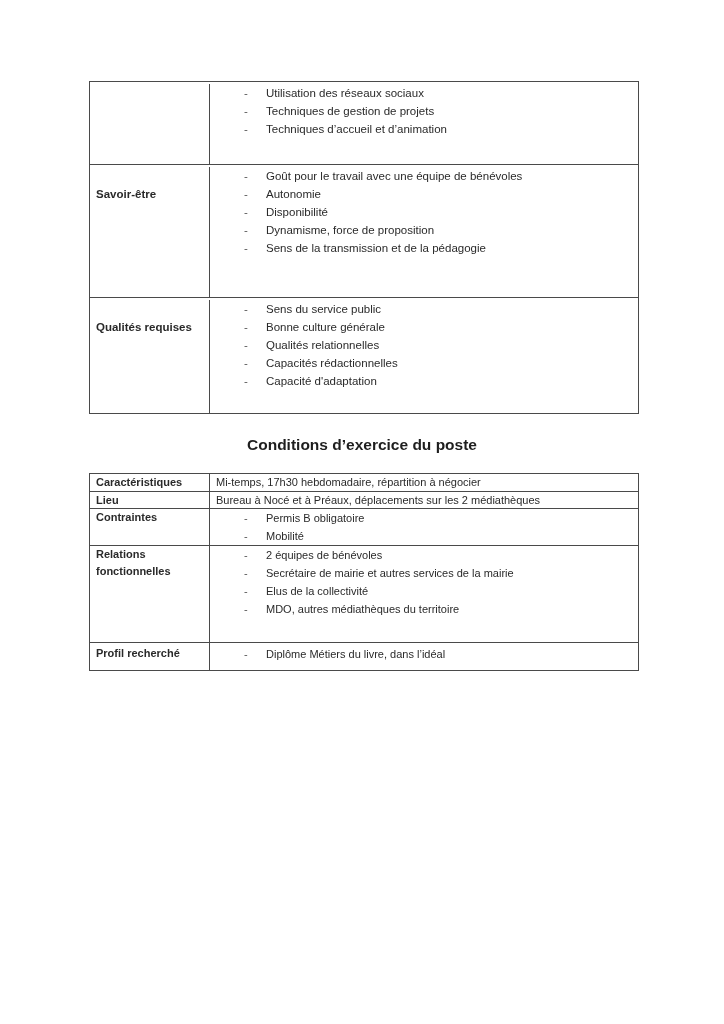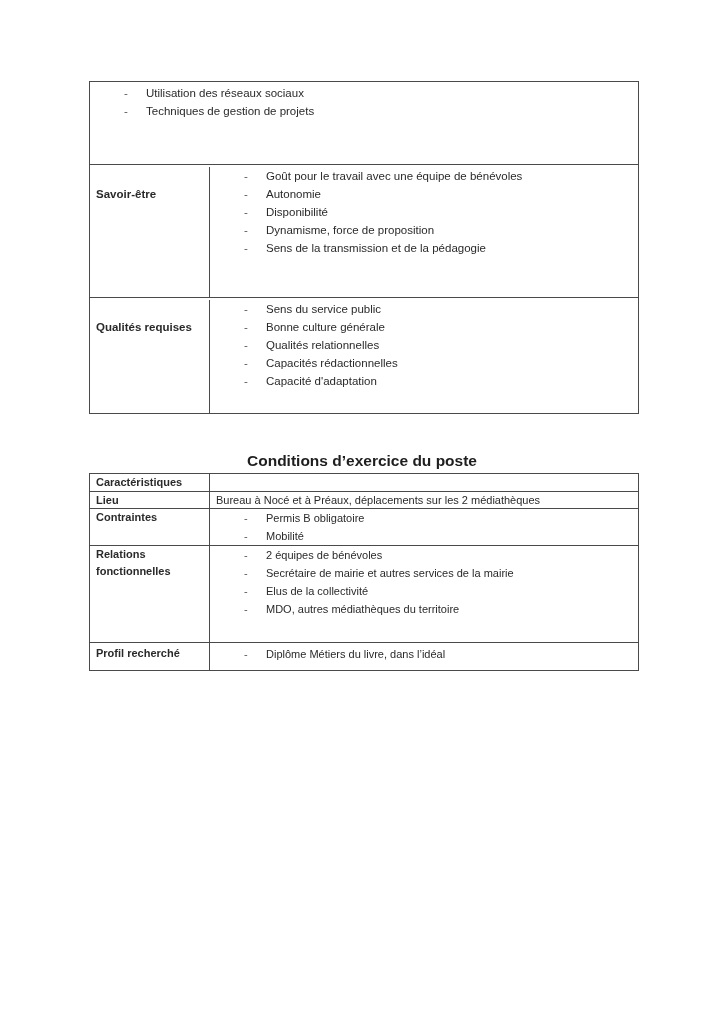--- a/index.html
+++ b/index.html
@@ -9,7 +9,7 @@
   }
   .tbl { position: absolute; left: 89px; width: 550px; border: 1px solid #4a4a4a; box-sizing: border-box; }
   .row { display: flex; border-top: 1px solid #4a4a4a; box-sizing: border-box; }
-  .row:first-child { border-top: none; flex-direction: column; }
+  .row:first-child { border-top: none; }
   .lbl { width: 120px; flex: none; border-right: 1px solid #4a4a4a; box-sizing: border-box; padding-left: 6px; font-size: 11.5px; line-height: 18px; font-weight: bold; }
   .val { flex: 1; font-size: 11.5px; line-height: 18px; padding-left: 6px; }
   ul.dash { list-style: none; margin: 0; padding: 0; }

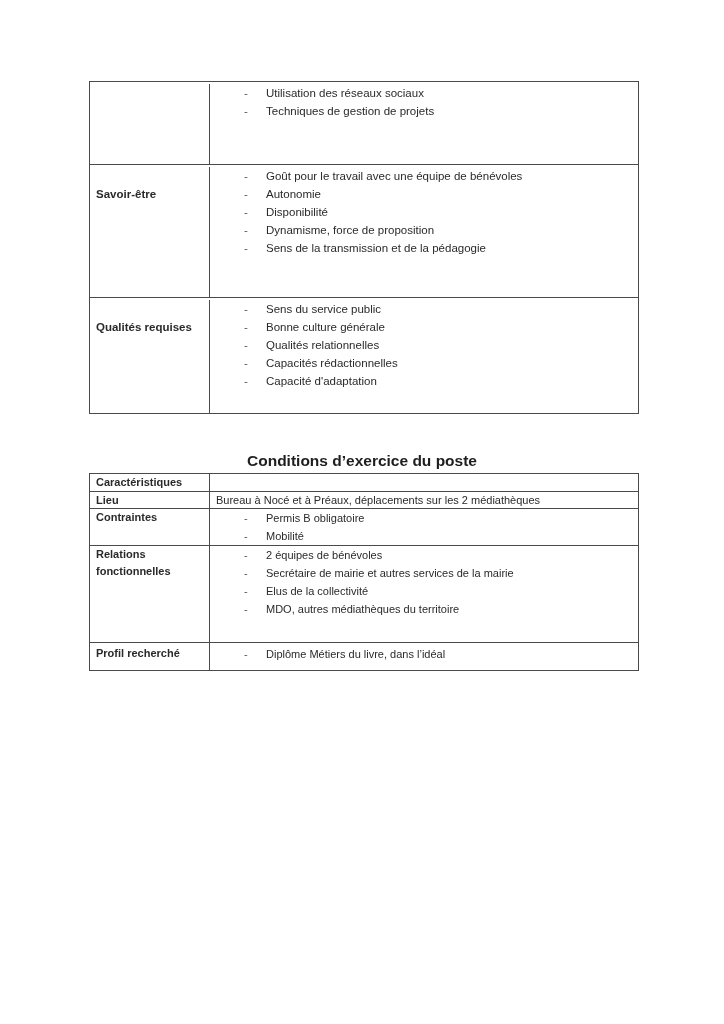--- a/index.html
+++ b/index.html
@@ -42,6 +42,7 @@
       <ul class="dash">
         <li>Utilisation des réseaux sociaux</li>
         <li>Techniques de gestion de projets</li>
+        <li>Techniques d’accueil et d’animation</li>
       </ul>
     </div>
   </div>

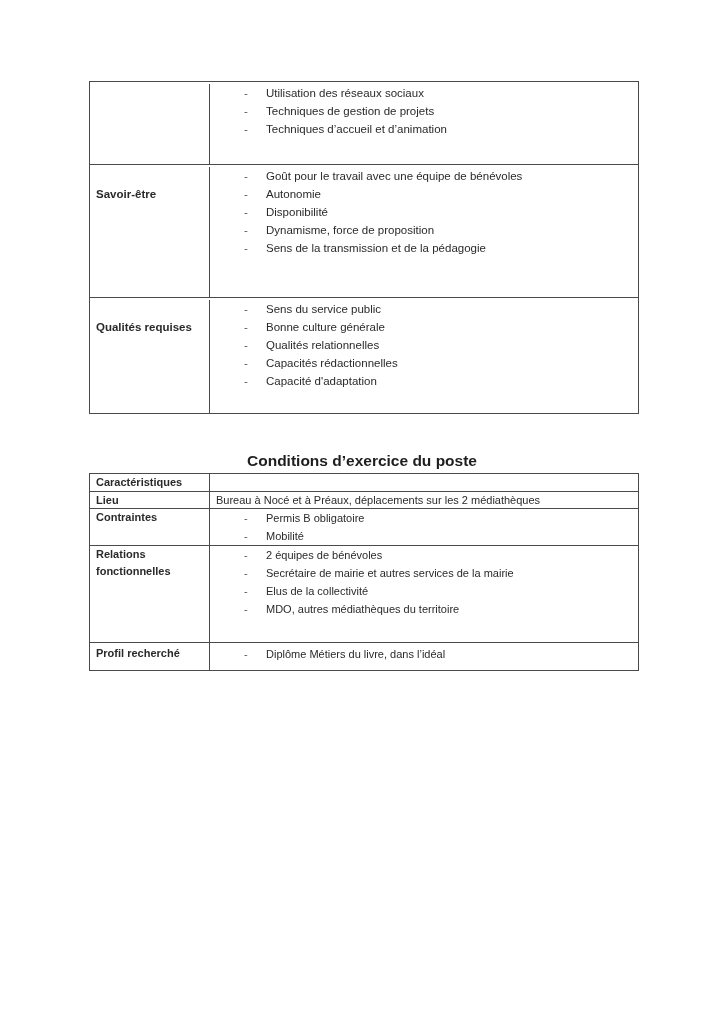--- a/index.html
+++ b/index.html
@@ -21,7 +21,7 @@
   .t1 .r3 { height: 116px; padding-top: 2px; }
   .t1 .r2 .lbl { padding-top: 18px; }
   .t1 .r3 .lbl { padding-top: 18px; }
-  .title { position: absolute; top: 452px; left: 0; width: 724px; text-align: center; font-weight: bold; font-size: 15.5px; color: #1e1e1e; }
+  .title { position: absolute; top: 436px; left: 0; width: 724px; text-align: center; font-weight: bold; font-size: 15.5px; color: #1e1e1e; }
   .t2 { top: 473px; }
   .t2 .lbl, .t2 .val { font-size: 11px; line-height: 17px; }
   .t2 .plain { padding-left: 6px; }

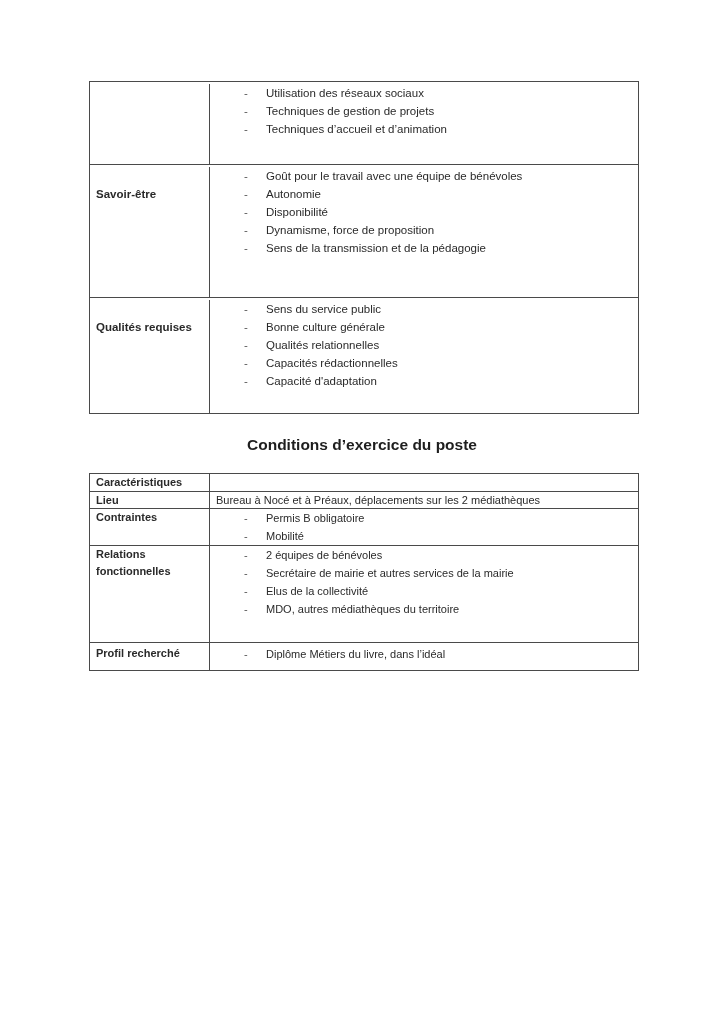--- a/index.html
+++ b/index.html
@@ -77,6 +77,7 @@
 <div class="tbl t2">
   <div class="row r-car">
     <div class="lbl">Caractéristiques</div>
+    <div class="val plain">Mi-temps, 17h30 hebdomadaire, répartition à négocier</div>
   </div>
   <div class="row r-lieu">
     <div class="lbl">Lieu</div>

